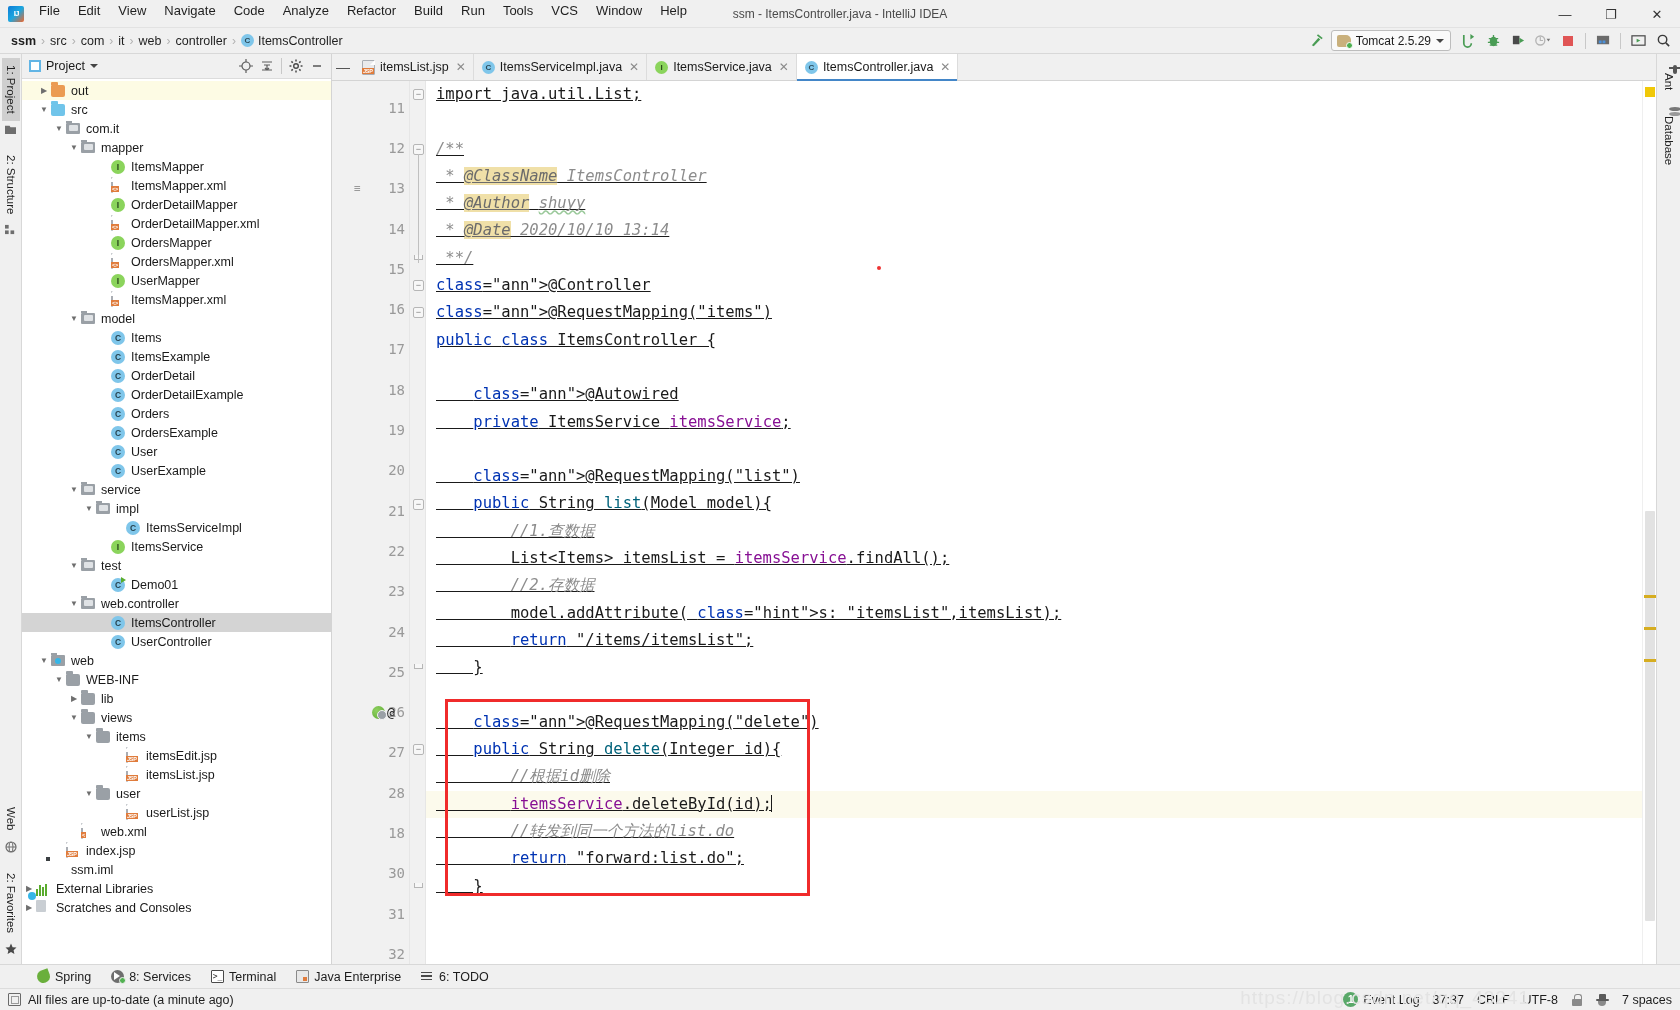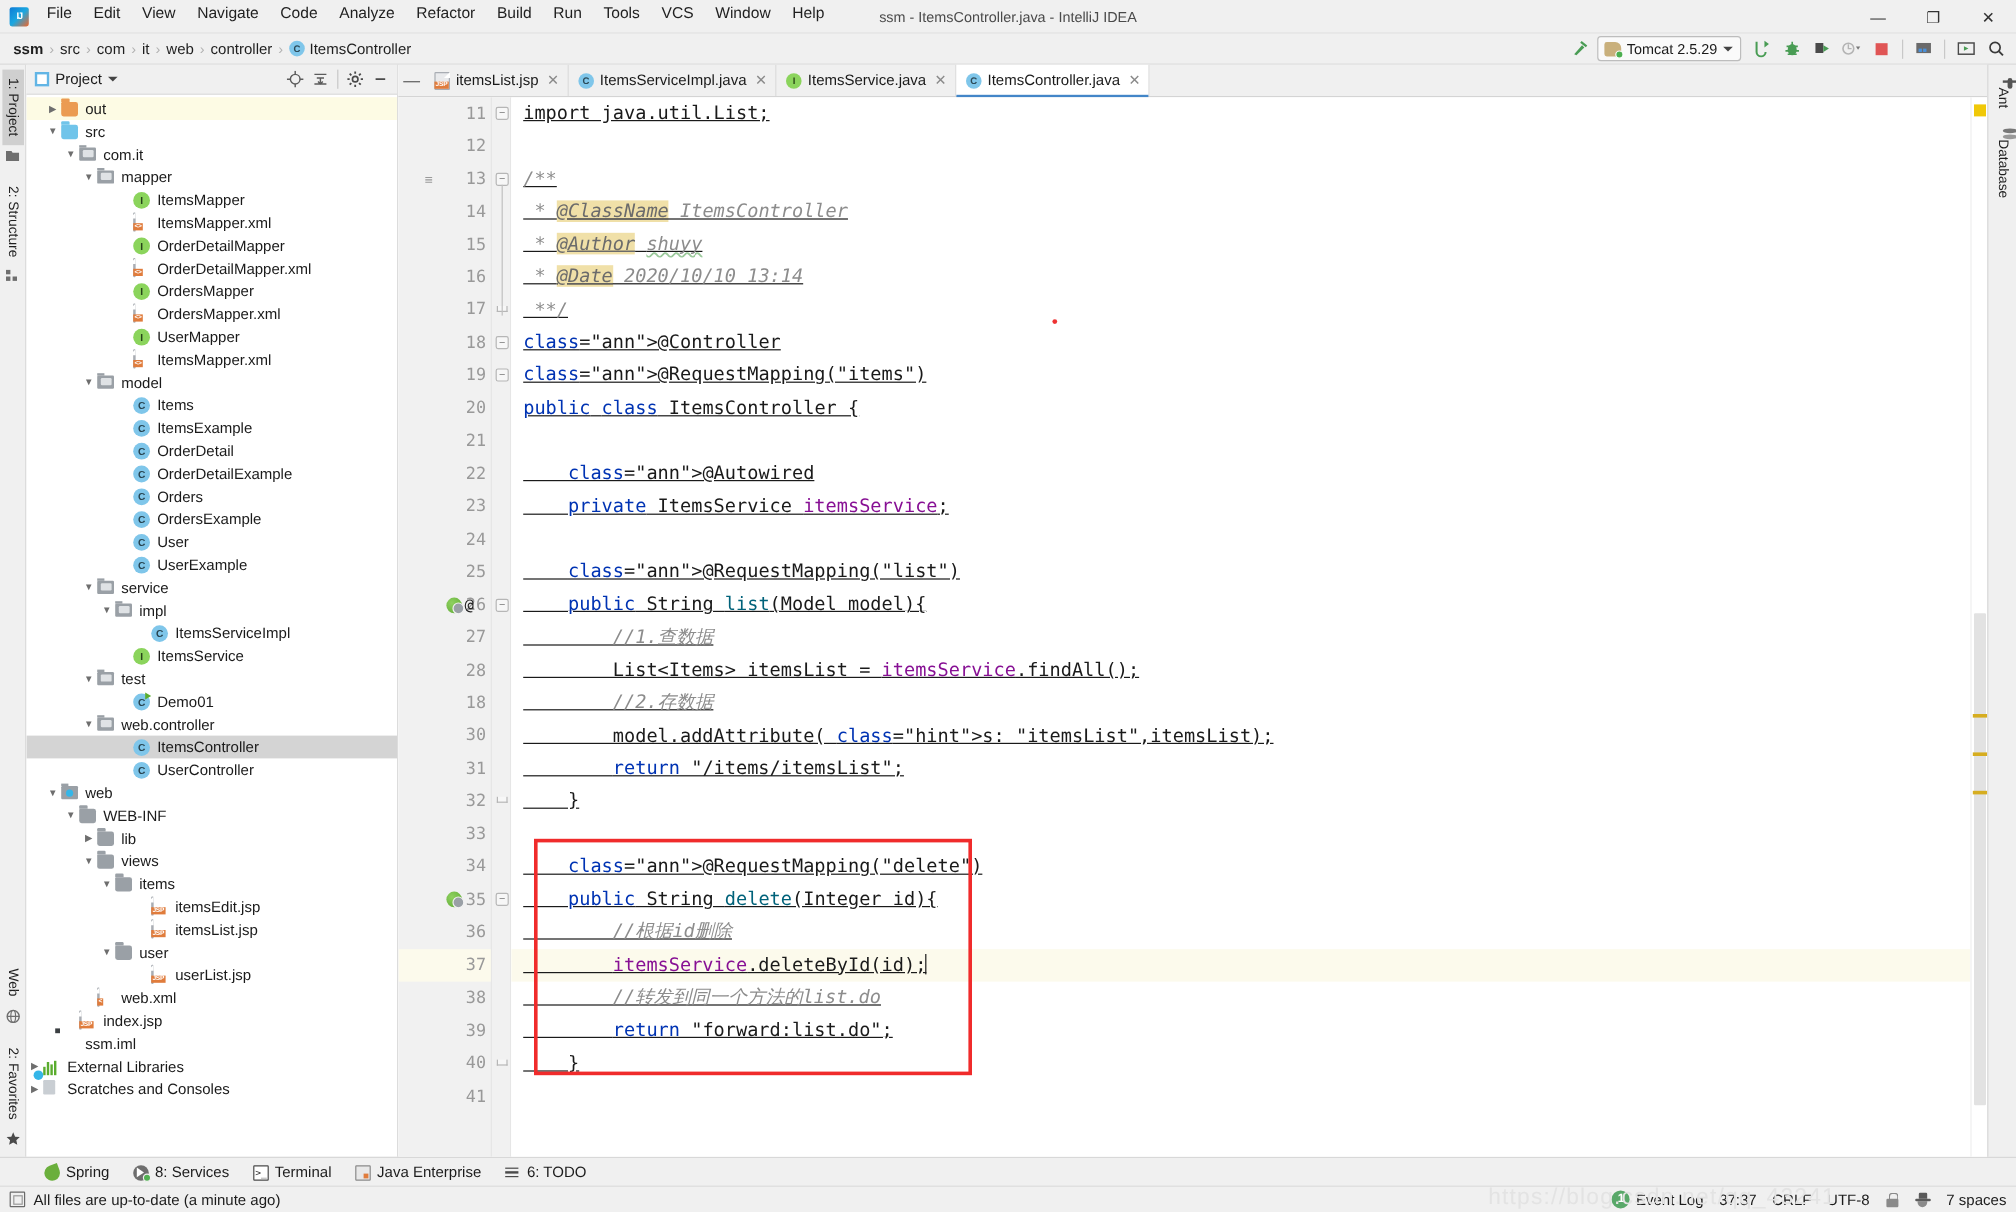--- a/index.html
+++ b/index.html
@@ -185,7 +185,7 @@
   .gline {
     height: 27.3px; display: flex; align-items: center; justify-content: flex-end;
     font-family: "DejaVu Sans Mono", monospace; font-size: 14px; color: #999;
-    padding-right: 4px; position: relative;
+    padding-right: 4px; position: relative; margin-top: 13px;
   }
   .gline.cur { background:#fcfaec; }
   .gmark { position: absolute; left: 40px; display: flex; align-items: center; gap: 2px; }

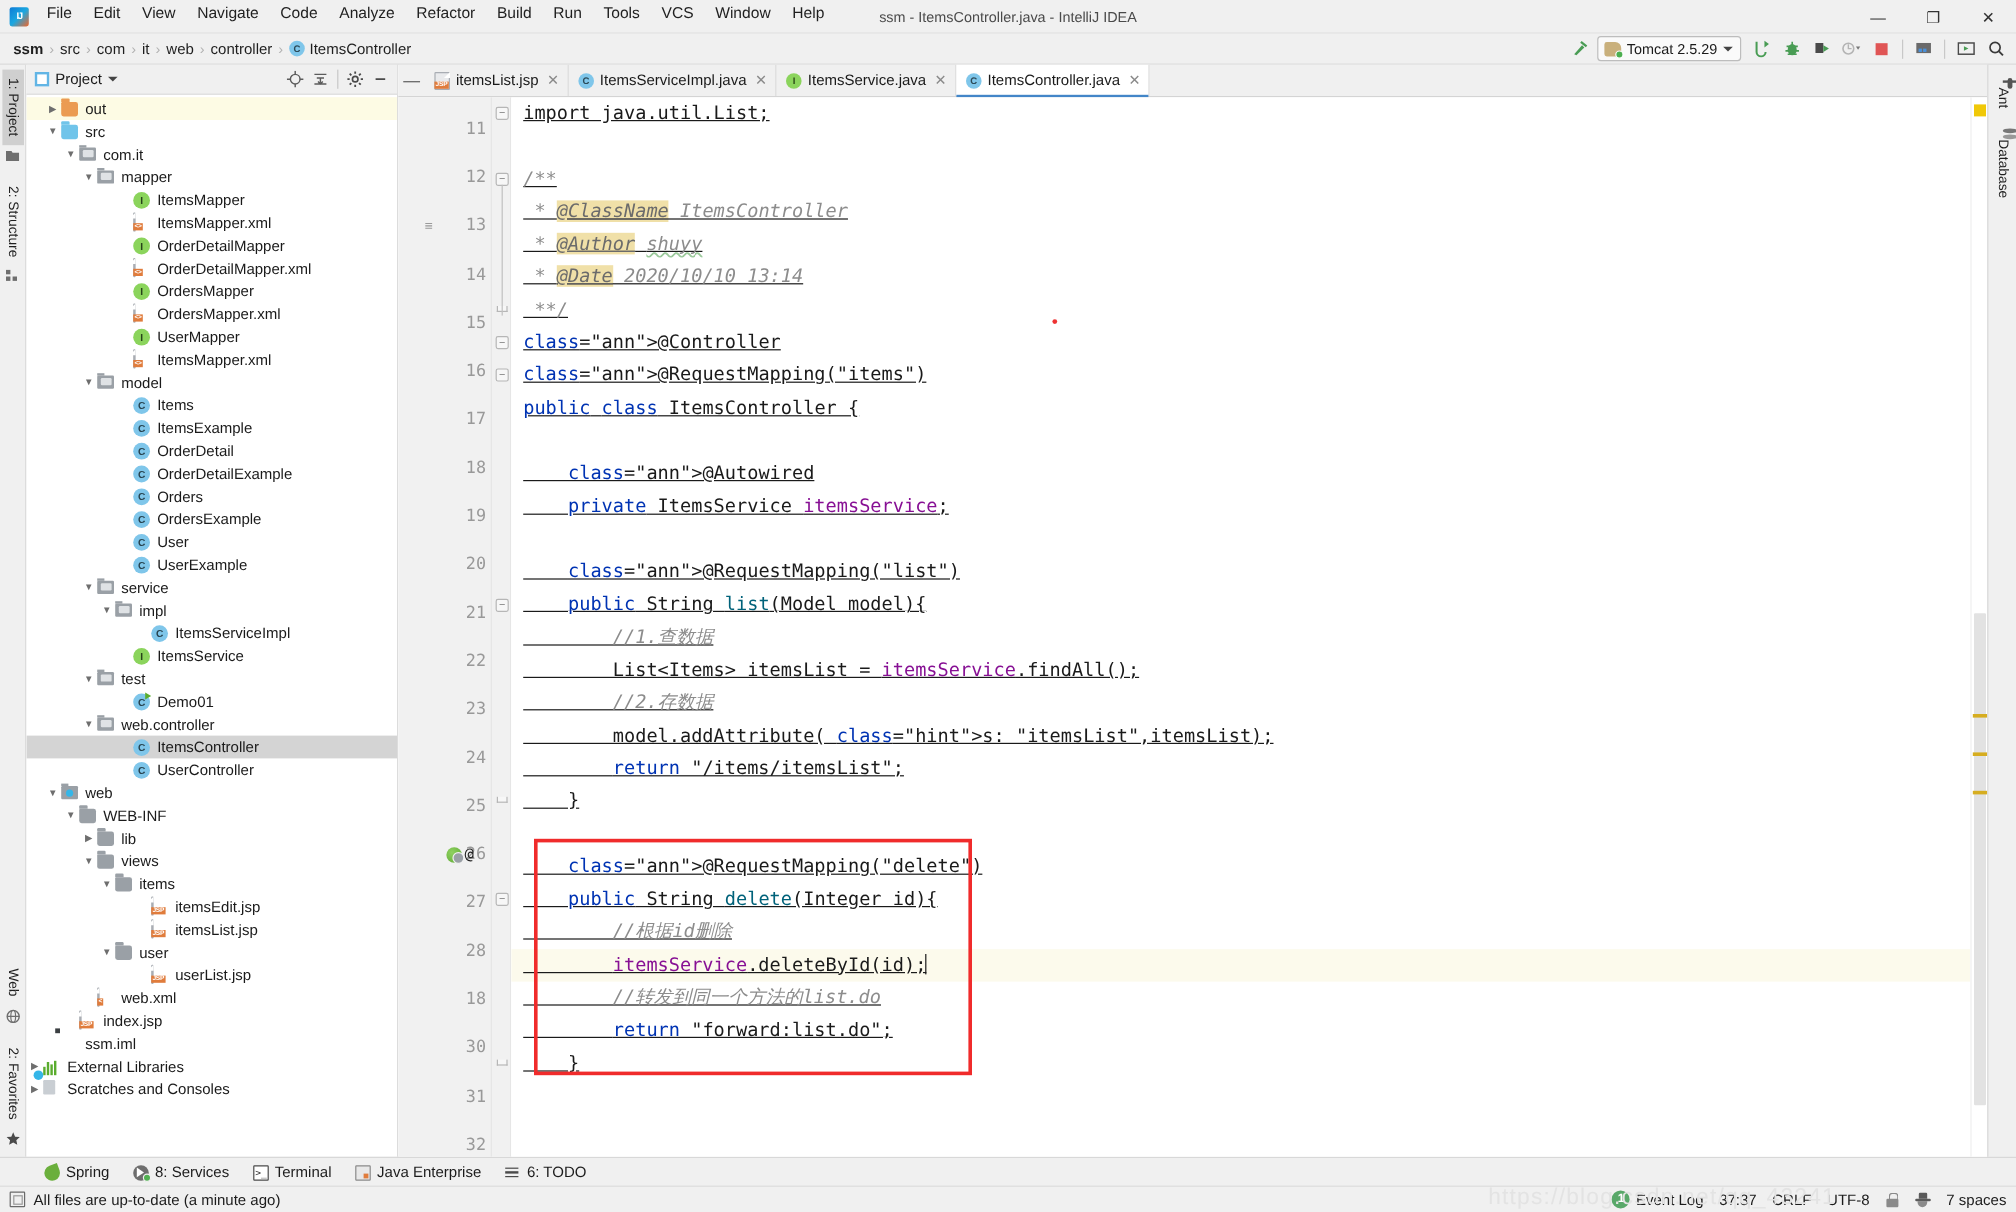--- a/index.html
+++ b/index.html
@@ -252,7 +252,7 @@
     display: flex; align-items: center; padding-left: 28px; flex: none; gap: 2px;
   }
   .tw {
-    display:flex; align-items:flex-end; gap:5px; padding: 2px 9px; font-size:12.5px; color:#1c1c1c;
+    display:flex; align-items:flex-start; gap:5px; padding: 2px 9px; font-size:12.5px; color:#1c1c1c;
   }
   .tw-ic { width:13px; height:13px; flex:none; position:relative; }
   .ic-spring { border-radius:50% 0 50% 50%; background:#6aaf3c; transform: rotate(-20deg); }

